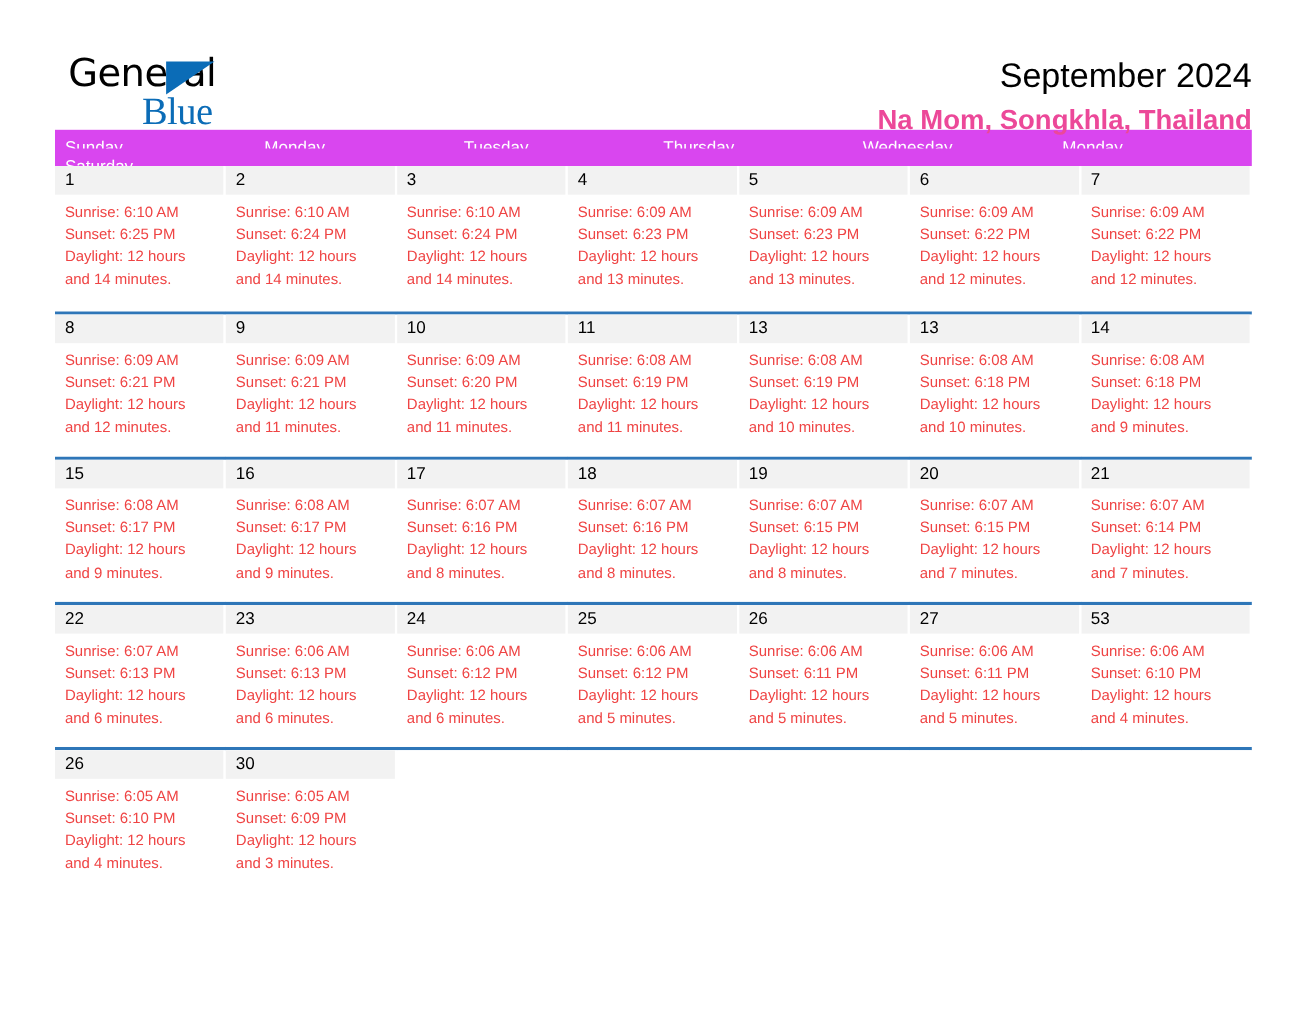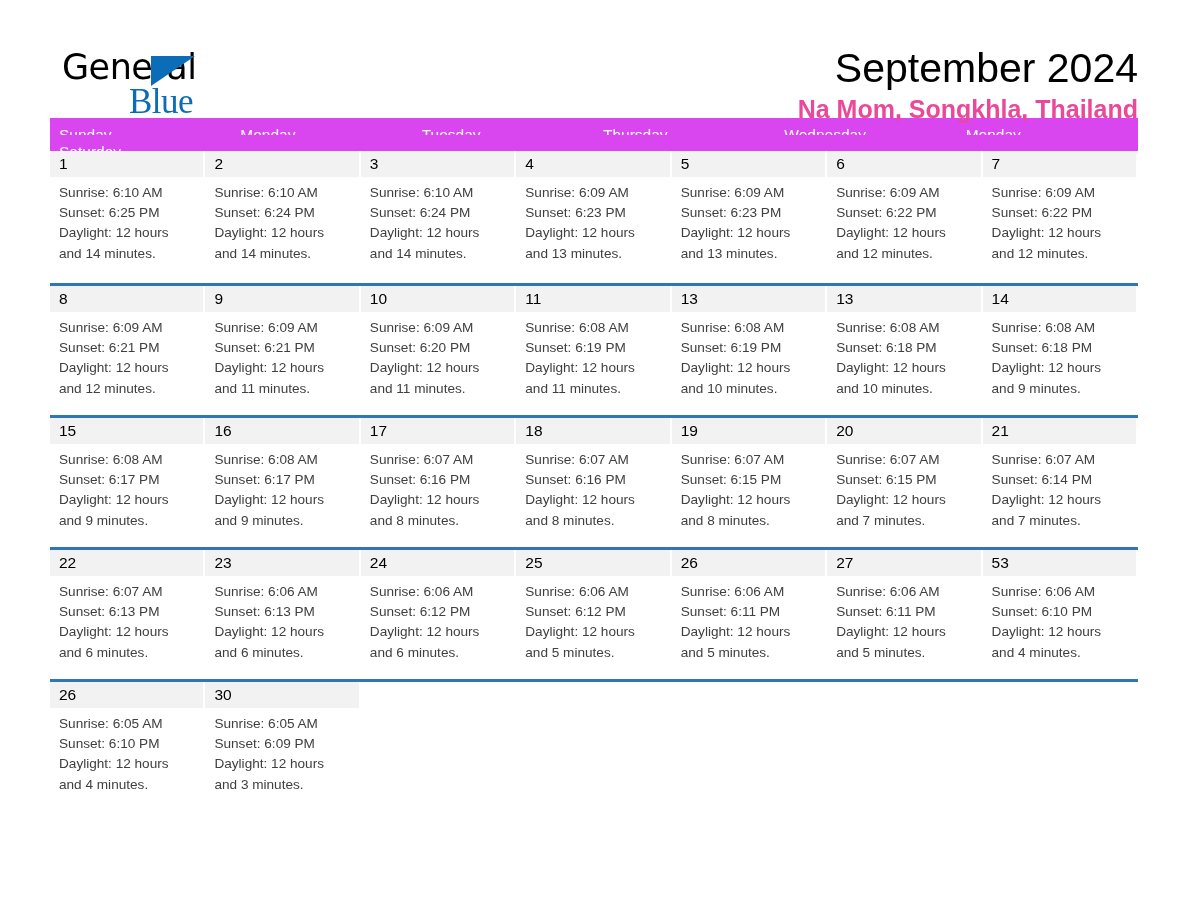--- a/index.html
+++ b/index.html
@@ -74,7 +74,7 @@
     padding-top: 2px;
   }
   .cal-title {
-    font-size: 41px;
+    font-size: 31px;
     line-height: 49px;
     font-weight: 400;
     color: #000000;

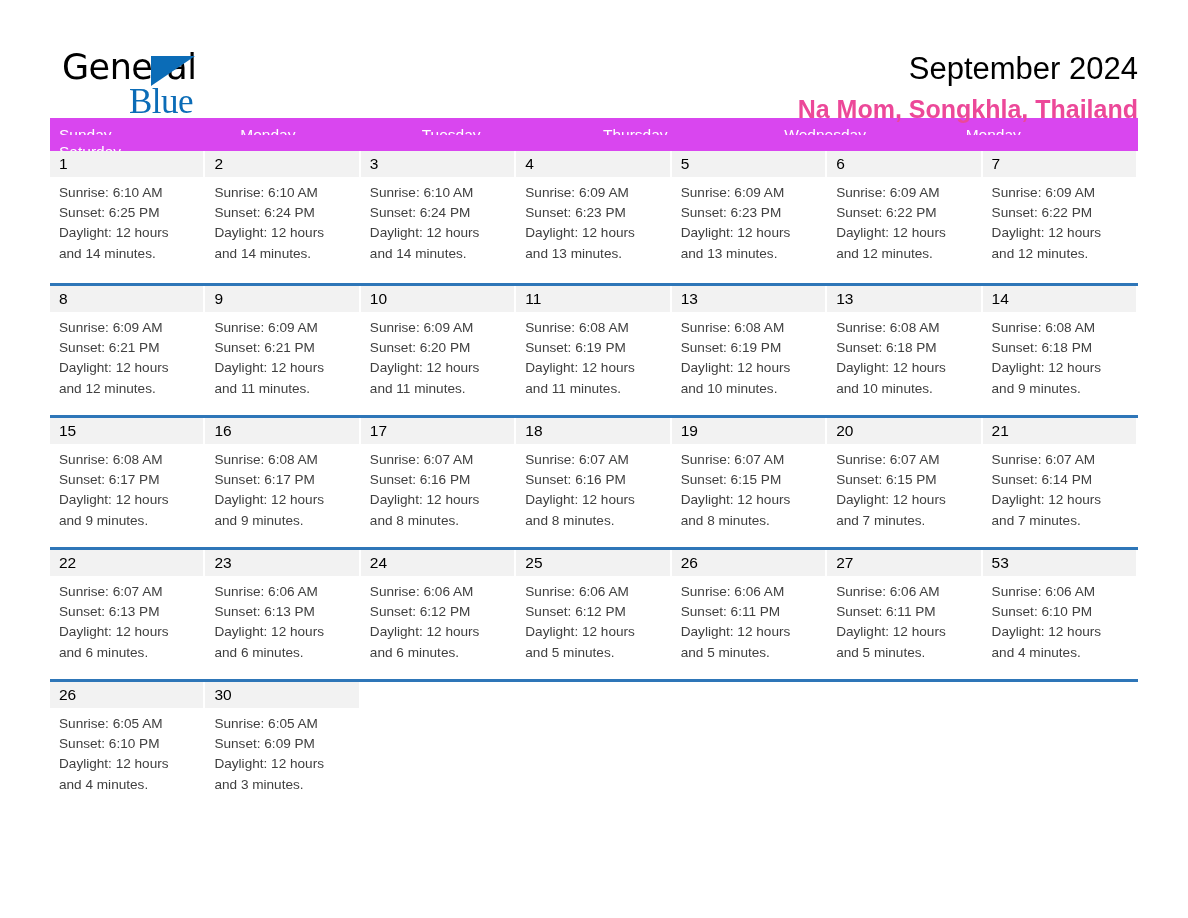--- a/index.html
+++ b/index.html
@@ -140,7 +140,7 @@
     padding: 6px 9px 0 9px;
     font-size: 13.6px;
     line-height: 20.2px;
-    color: #404040;
+    color: #ef4444;
   }
   .dayinfo div {
     white-space: nowrap;

